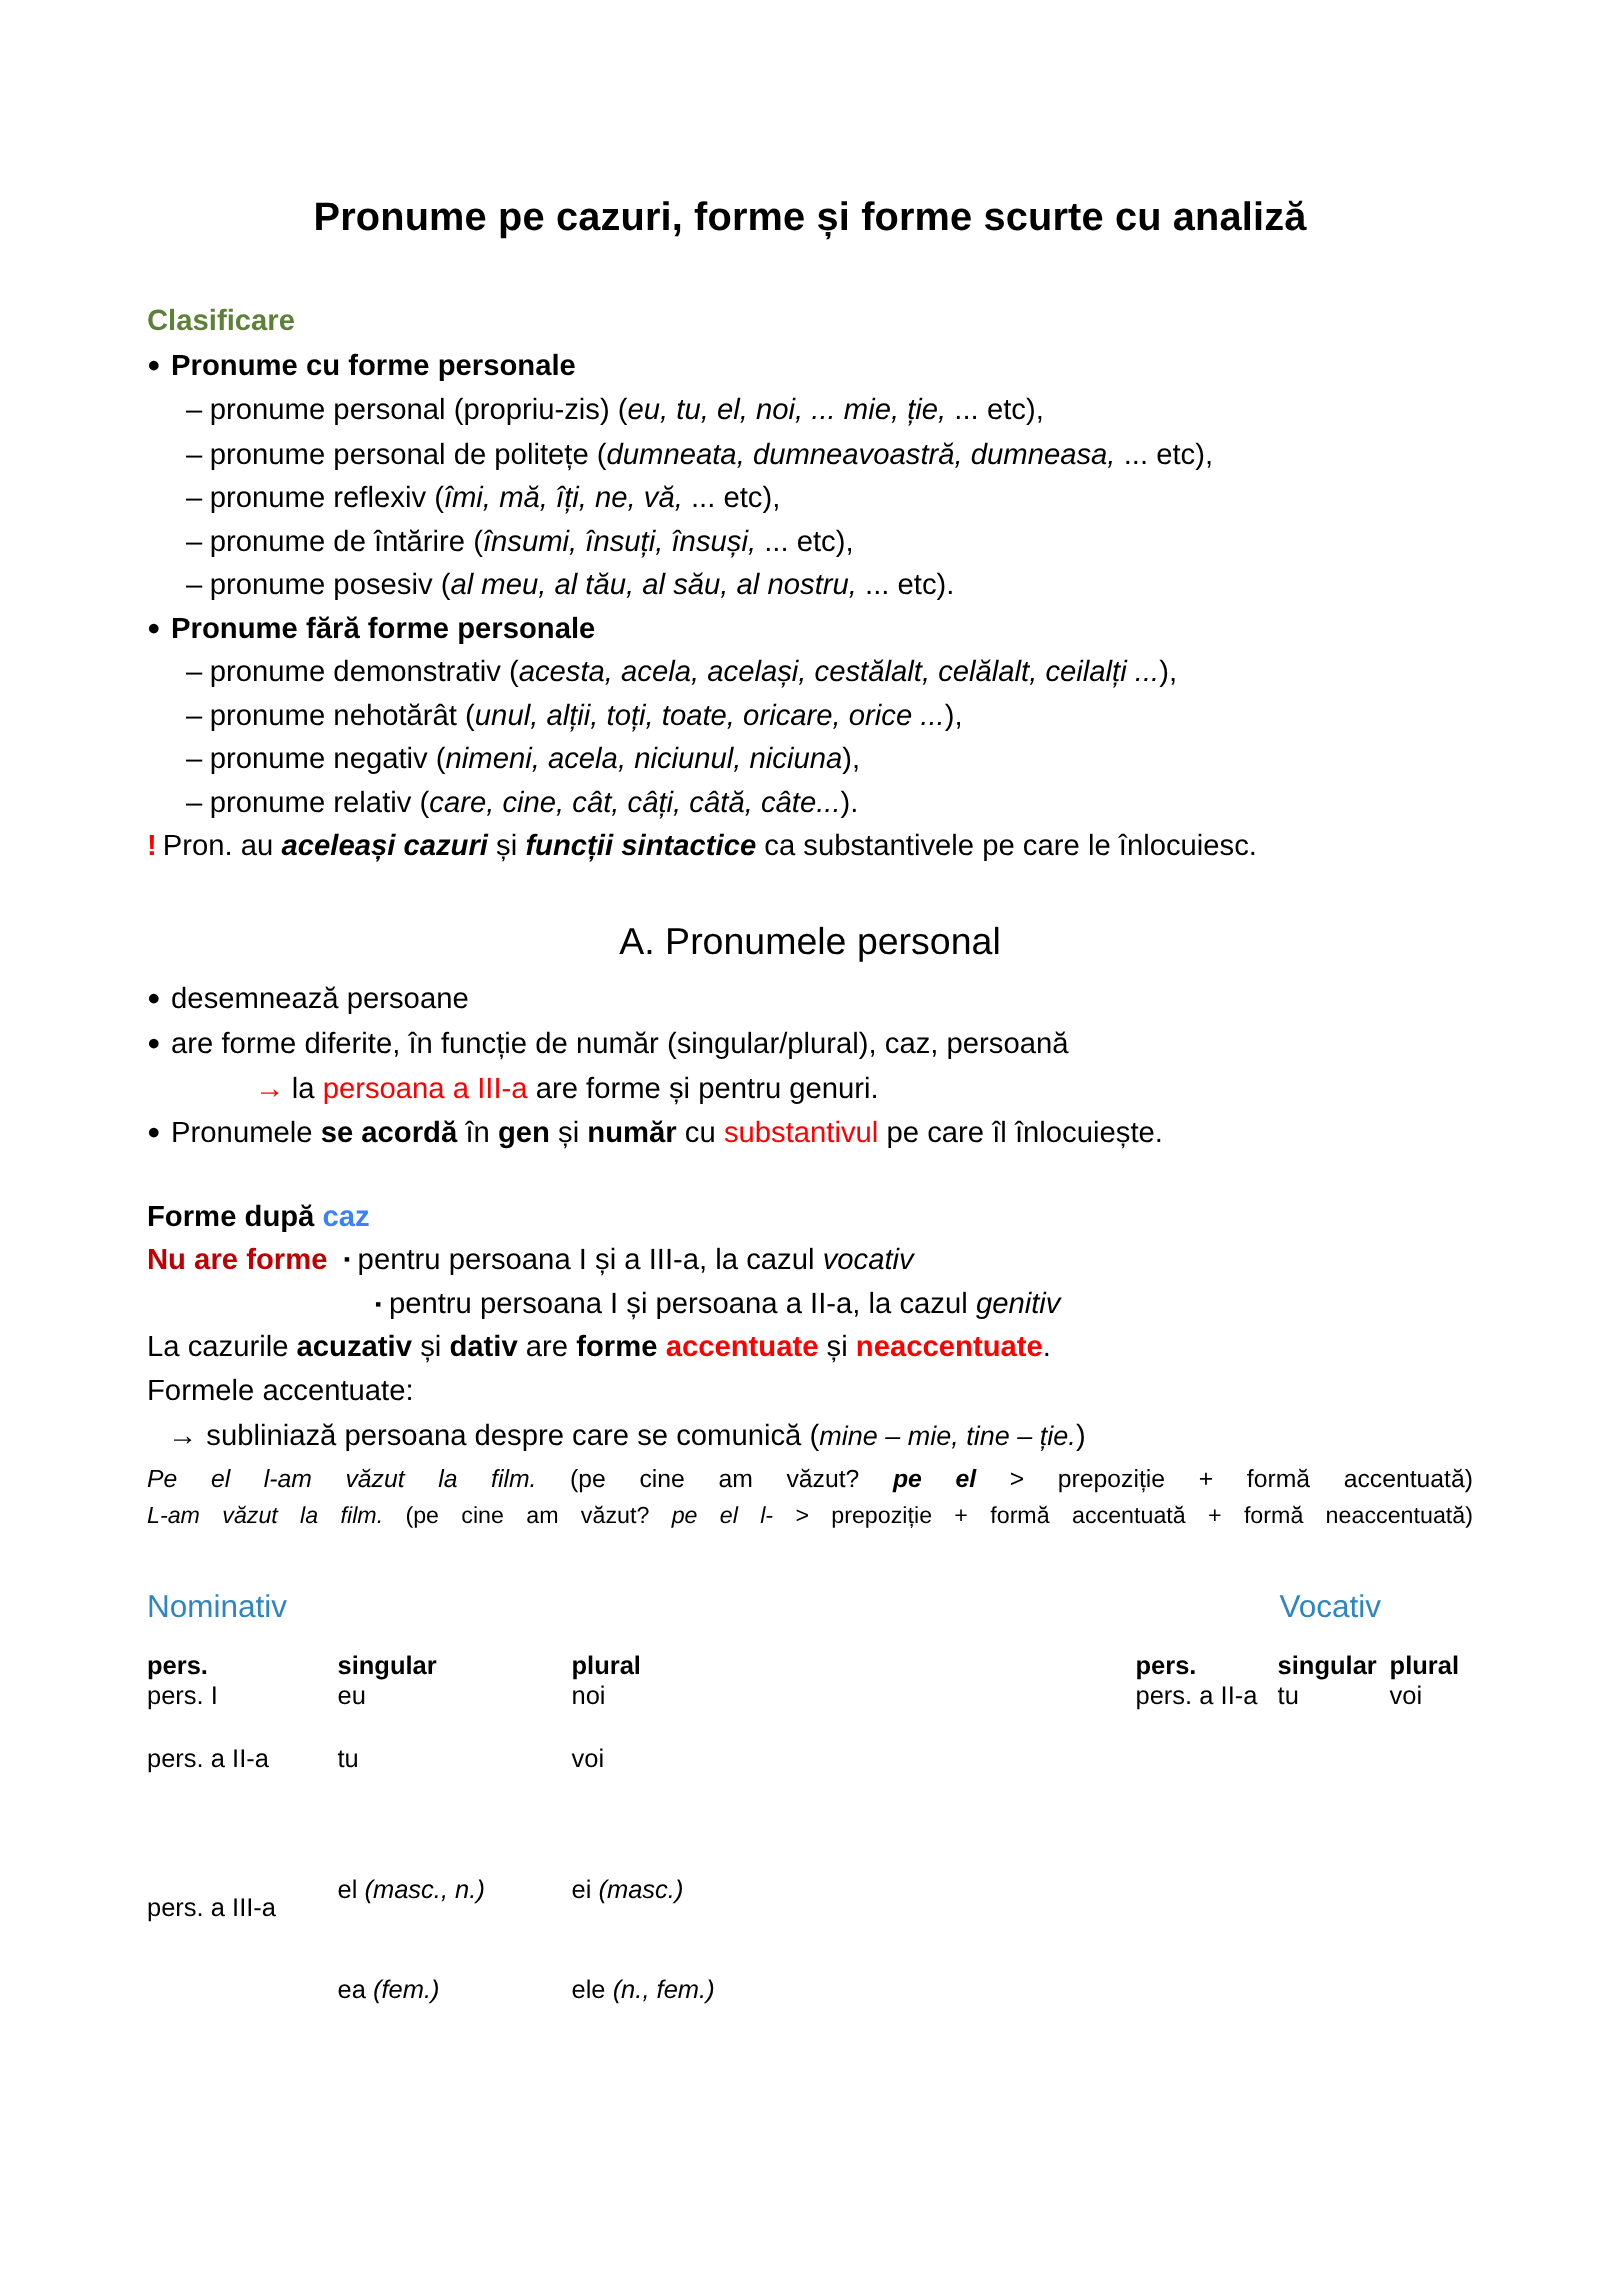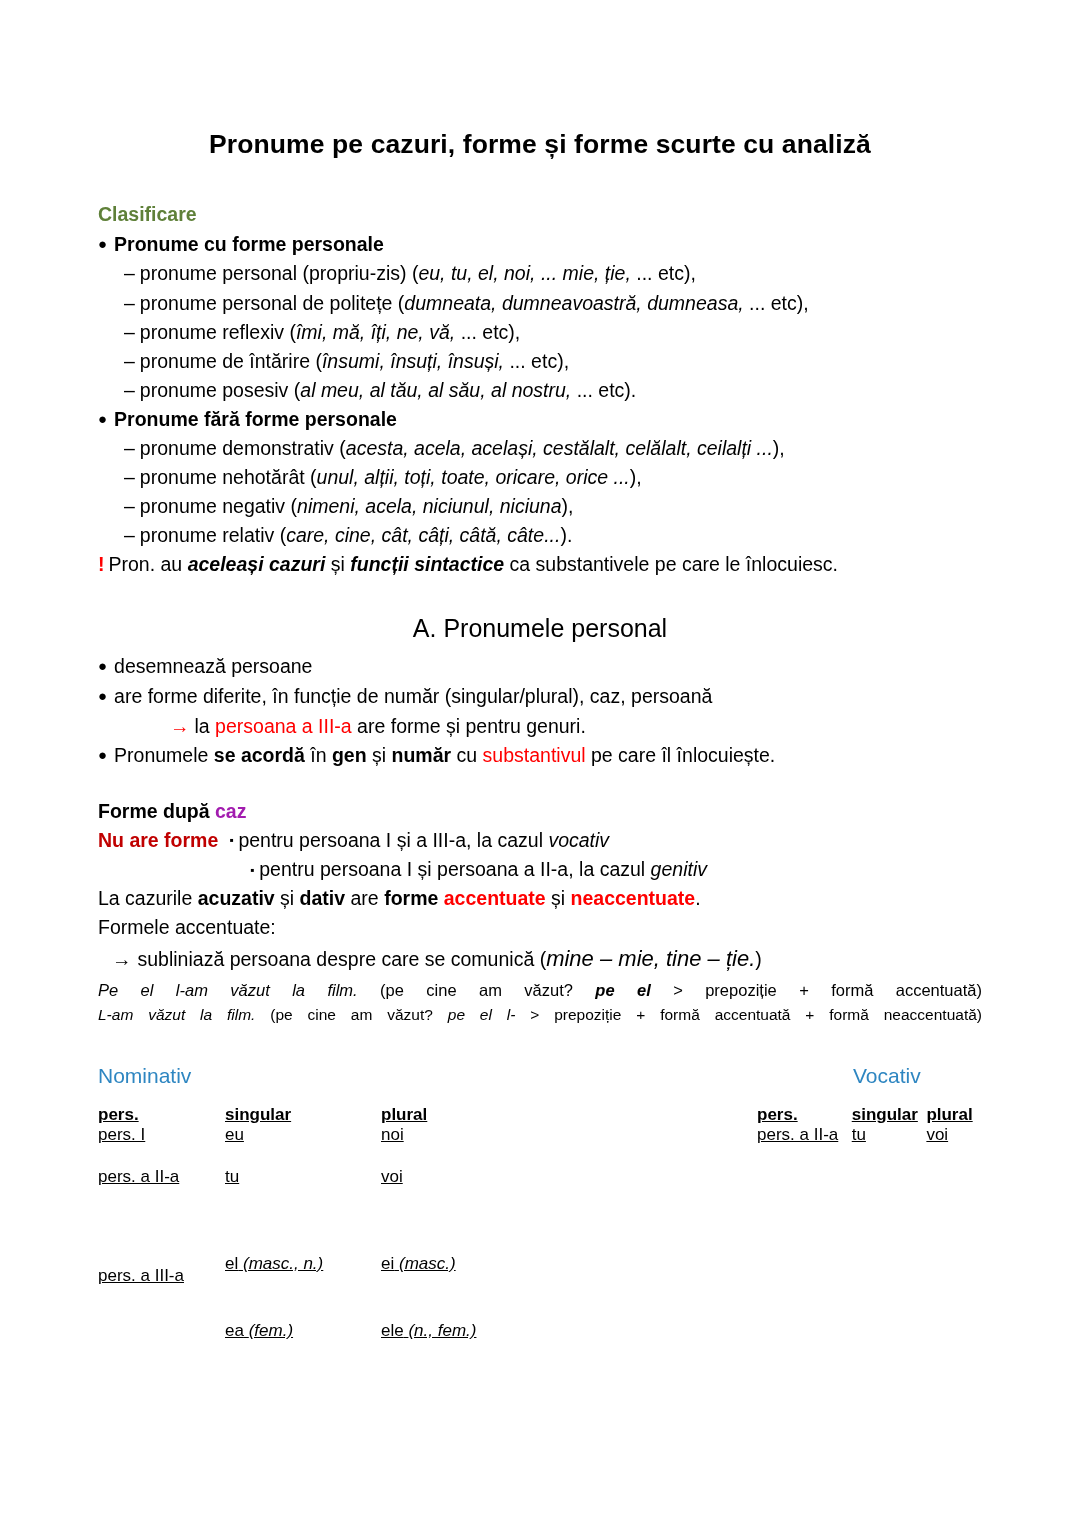--- a/index.html
+++ b/index.html
@@ -113,7 +113,7 @@
   
   .red { color: #ff0000; }
   .darkred { color: #c00000; }
-  .blue { color: #a21caf; }
+  .blue { color: #3b82f6; }
   .b { font-weight: bold; }
   .i { font-style: italic; }
   .bi { font-weight: bold; font-style: italic; }

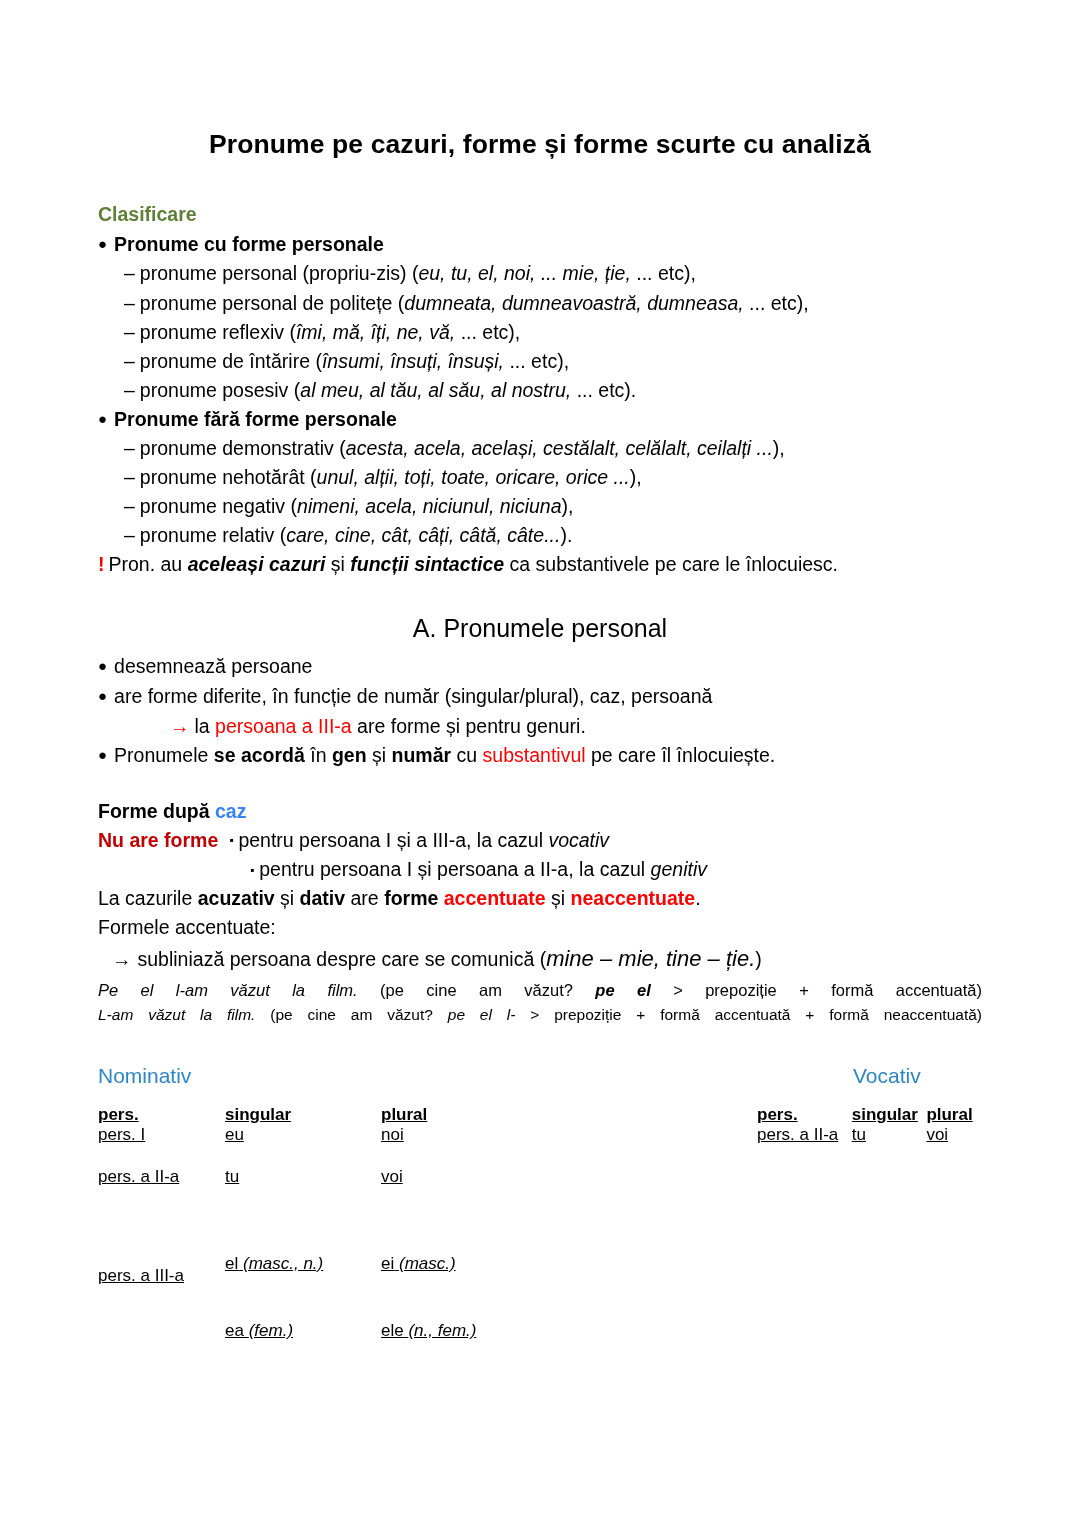--- a/index.html
+++ b/index.html
@@ -268,7 +268,7 @@
     <div class="line">Formele accentuate:</div>
 
     <div class="arrow-line2">
-      <span class="arrow">→</span><span>subliniază persoana despre care se comunică (</span><span class="i" style="font-size:22px">mine – mie, tine – ție.</span><span>)</span>
+      <span class="arrow">→</span><span>subliniază persoana despre care se comunică (</span><span class="i" style="font-size:18px">mine – mie, tine – ție.</span><span>)</span>
     </div>
 
 

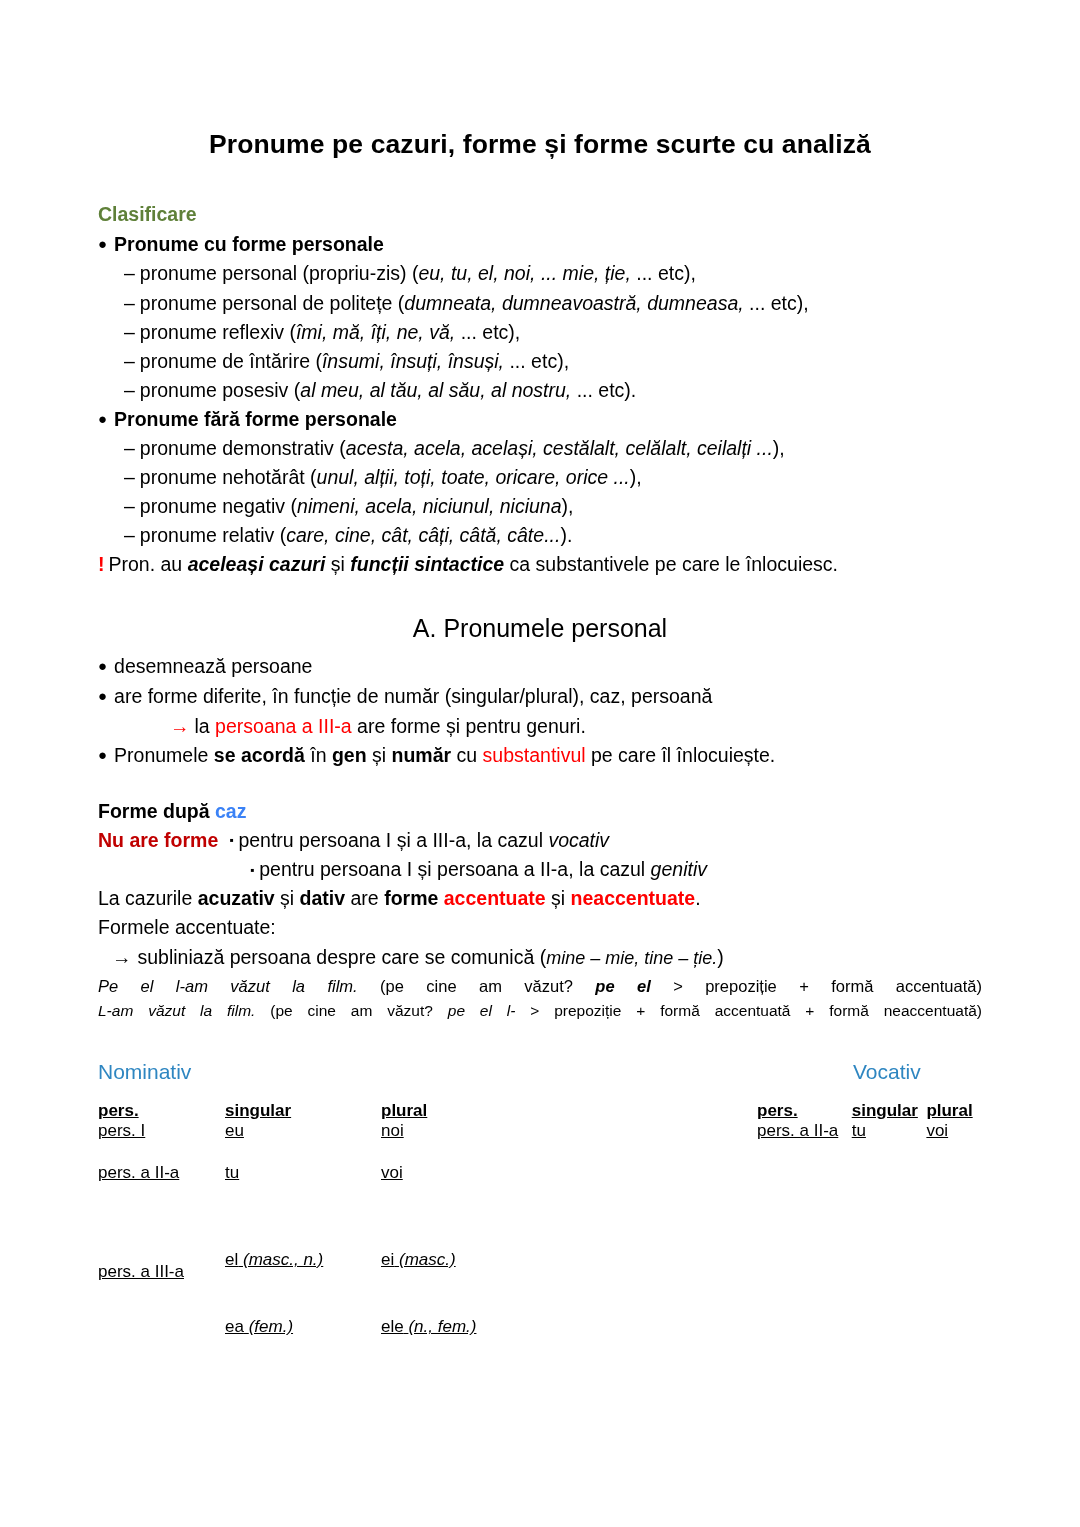--- a/index.html
+++ b/index.html
@@ -146,7 +146,6 @@
   table.decl {
     border-collapse: collapse;
     font-size: 17px;
-    text-decoration: underline;
   }
   table.decl th {
     font-weight: bold;

